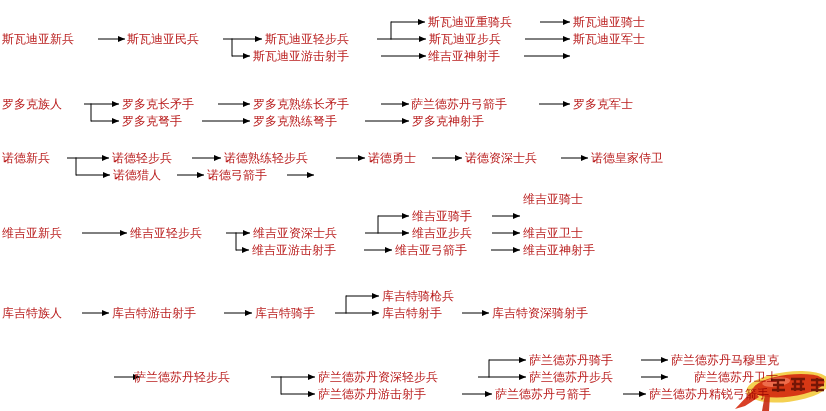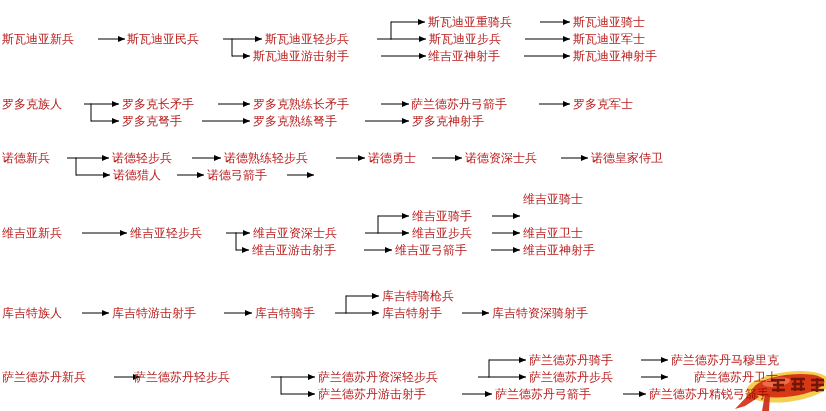--- a/index.html
+++ b/index.html
@@ -109,7 +109,6 @@
   <div class="node" style="left:429px;top:31px">斯瓦迪亚步兵</div>
   <div class="node" style="left:573px;top:31px">斯瓦迪亚军士</div>
   <div class="node" style="left:428px;top:48px">维吉亚神射手</div>
-  <div class="node" style="left:573px;top:48px">斯瓦迪亚神射手</div>
 
   <div class="node" style="left:2px;top:96px">罗多克族人</div>
   <div class="node" style="left:122px;top:96px">罗多克长矛手</div>

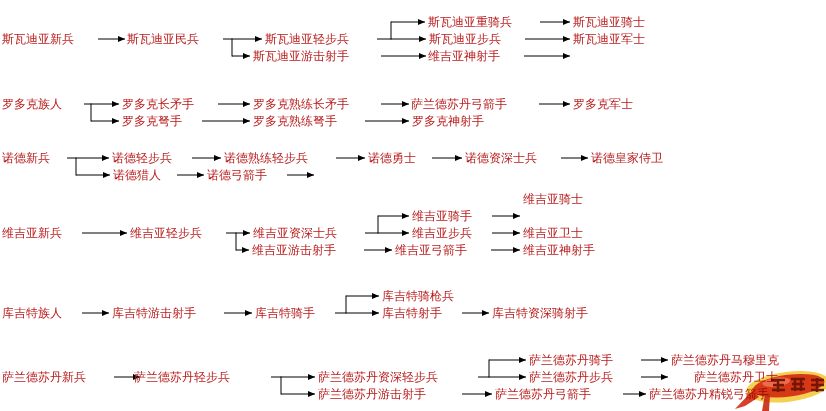--- a/index.html
+++ b/index.html
@@ -146,7 +146,6 @@
   <div class="node" style="left:382px;top:305px">库吉特射手</div>
   <div class="node" style="left:492px;top:305px">库吉特资深骑射手</div>
 
-  <div class="node" style="left:2px;top:369px">萨兰德苏丹新兵</div>
   <div class="node" style="left:134px;top:369px">萨兰德苏丹轻步兵</div>
   <div class="node" style="left:318px;top:369px">萨兰德苏丹资深轻步兵</div>
   <div class="node" style="left:318px;top:386px">萨兰德苏丹游击射手</div>

